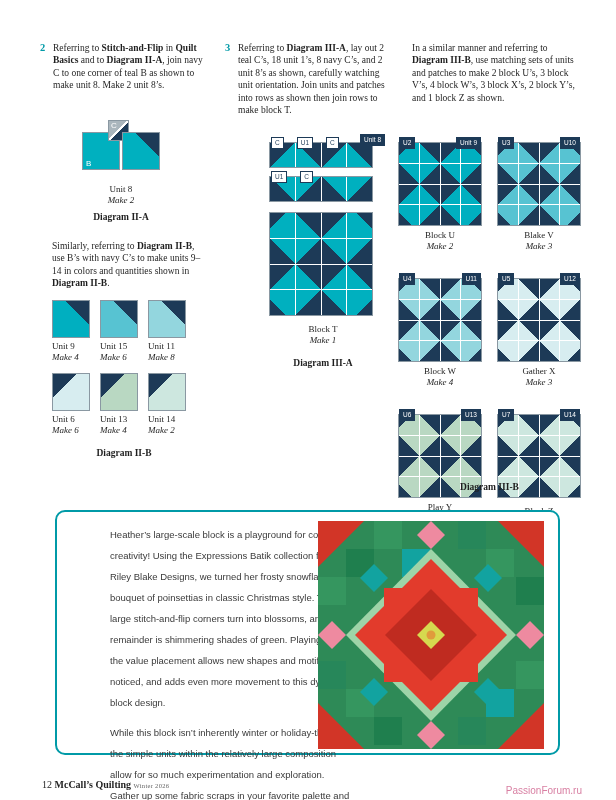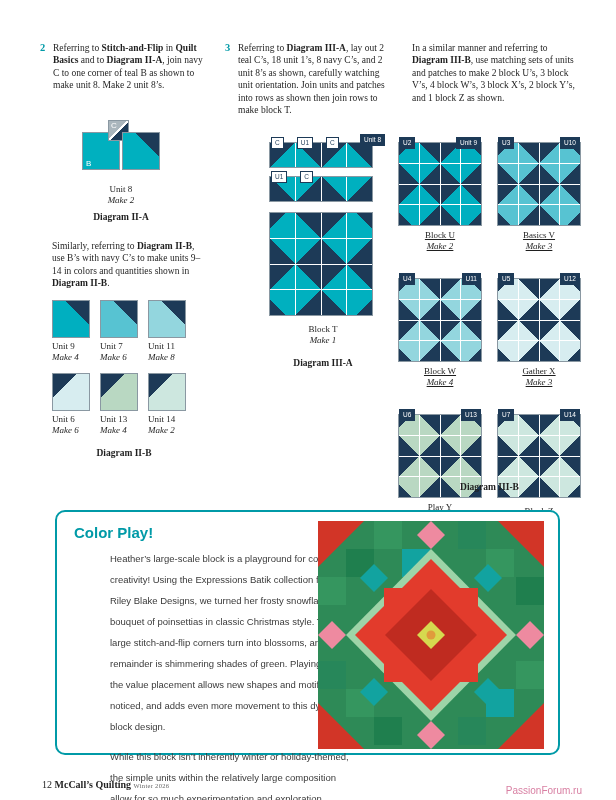--- a/index.html
+++ b/index.html
@@ -51,7 +51,7 @@
   .blockcell { position:relative; width:84px; text-align:center; }
   .bchips { position:absolute; top:-5px; left:0; width:100%; display:flex; justify-content:space-between; padding:0 1px; z-index:2; }
 
-  .blocks-grid { display:grid; grid-template-columns:repeat(2,84px); column-gap:15px; row-gap:26px;text-decoration:underline; }
+  .blocks-grid { display:grid; grid-template-columns:repeat(2,84px); column-gap:15px; row-gap:26px; }
 
   
   .cpbox { border:2px solid var(--teal); border-radius:10px; background:#fff; }

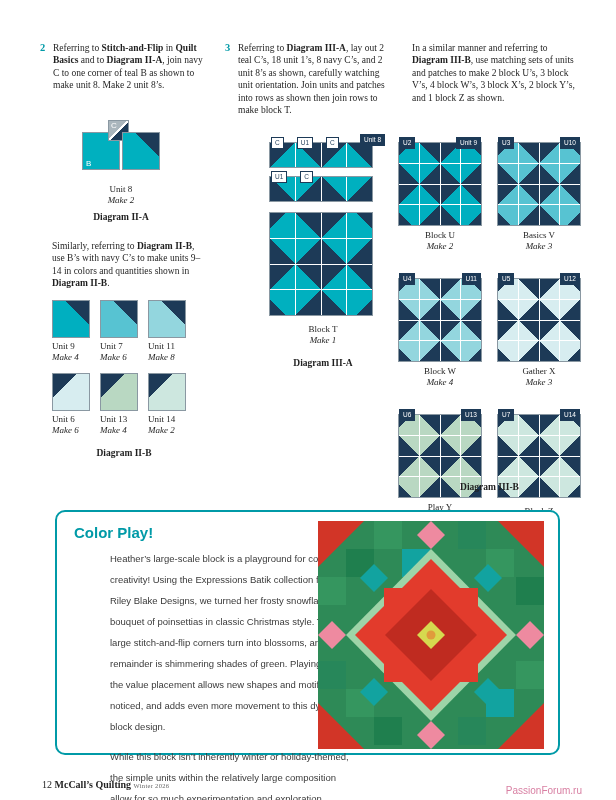--- a/index.html
+++ b/index.html
@@ -258,7 +258,7 @@
         <div style="background: linear-gradient(225deg, rgb(87, 195, 210) 49.5%, rgb(29, 58, 87) 50%);"></div>
         <div style="background: linear-gradient(315deg, rgb(29, 58, 87) 30%, rgb(87, 195, 210) 30.5%);"></div>
       </div>
-      <div class="ulabel tcenter" style="margin-top:4px">Basics V</div>
+      <div class="ulabel tcenter" style="margin-top:4px">Blake V</div>
       <div class="umake tcenter">Make 3</div>
     </div>
 

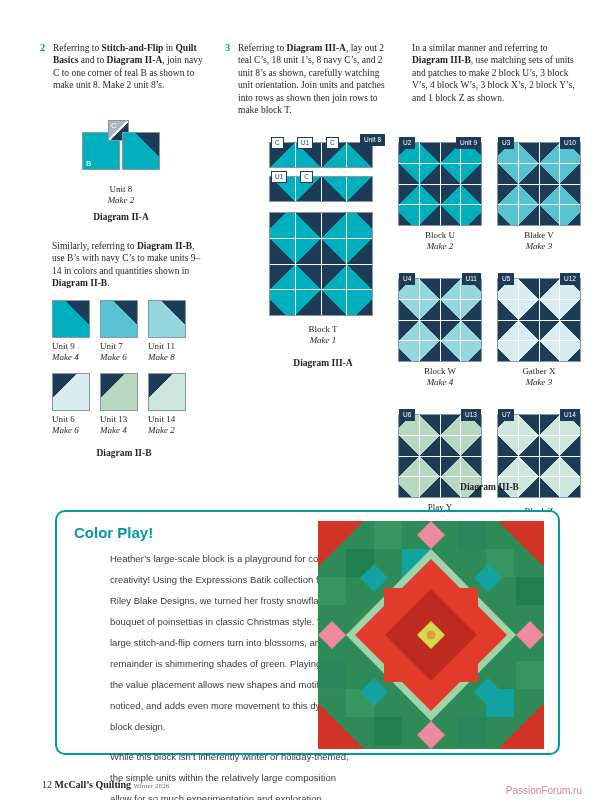--- a/index.html
+++ b/index.html
@@ -106,7 +106,7 @@
 
     <div class="unit">
       <div class="usq c-tr" style="--cell: #57c3d2;"></div>
-      <div class="ulabel">Unit 7</div>
+      <div class="ulabel">Unit 15</div>
       <div class="umake">Make 6</div>
     </div>
 

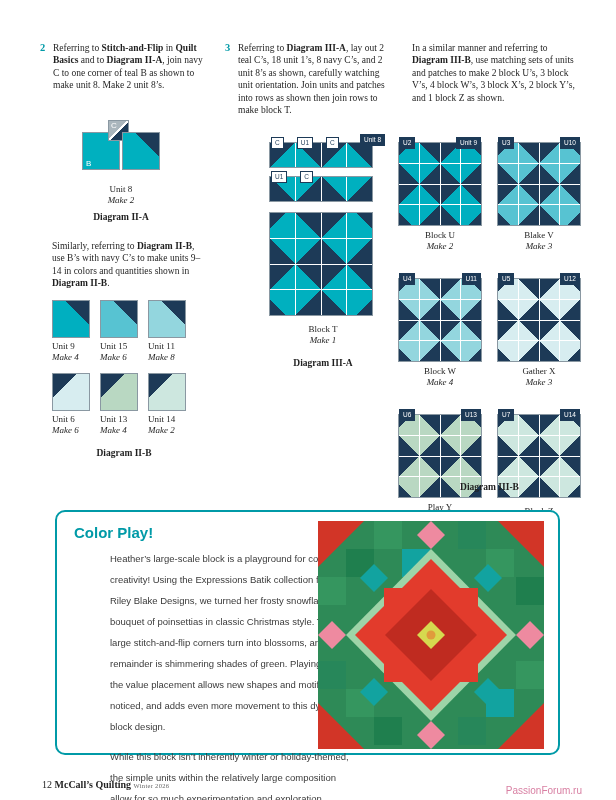--- a/index.html
+++ b/index.html
@@ -376,7 +376,6 @@
 
 <div class="abs cpbox" style="left:55px; top:510px; width:505px; height:245px">
   <div class="abs" style="left:17px; top:12px">
-    <div class="cptitle">Color Play!</div>
     <div class="cptext">
       <p>Heather’s large-scale block is a playground for color and creativity! Using the Expressions Batik collection from Riley Blake Designs, we turned her frosty snowflake into a bouquet of poinsettias in classic Christmas style. The large stitch-and-flip corners turn into blossoms, and the remainder is shimmering shades of green. Playing with the value placement allows new shapes and motifs to be noticed, and adds even more movement to this dynamic block design.</p>
       <p>While this block isn’t inherently winter or holiday-themed, the simple units within the relatively large composition allow for so much experimentation and exploration. Gather up some fabric scraps in your favorite palette and stitch up a new version; what will you create with this block?</p>

